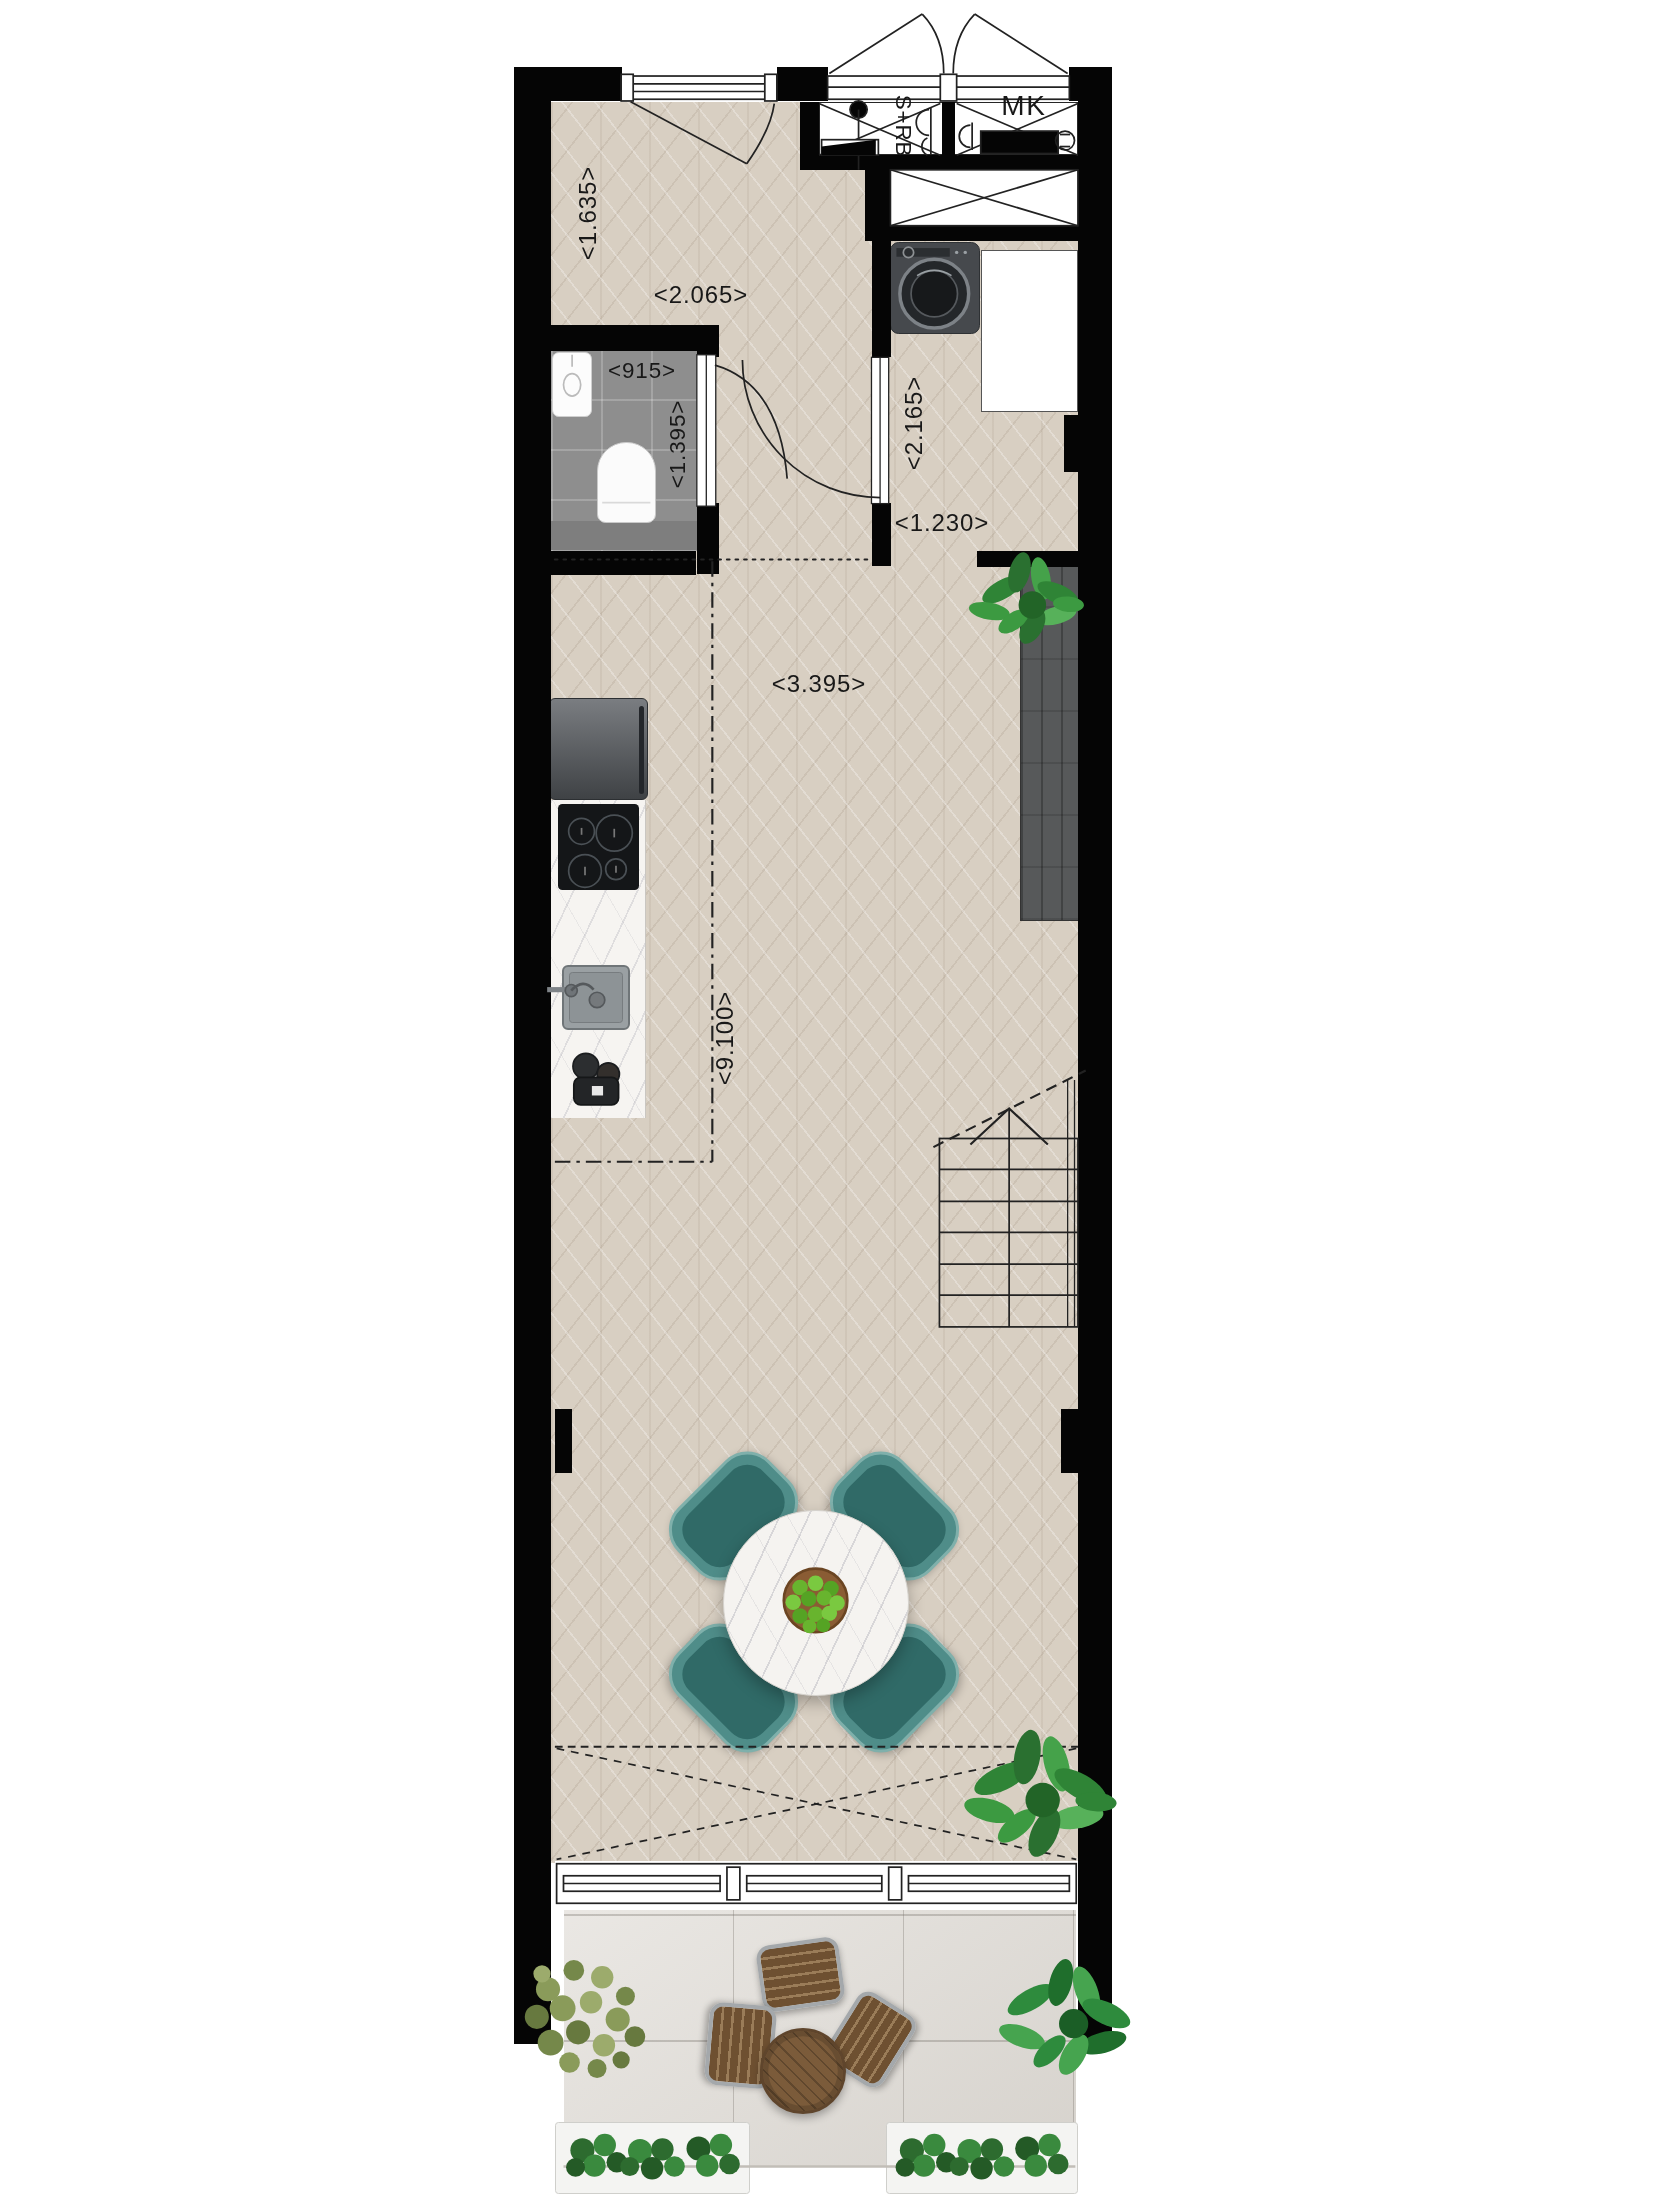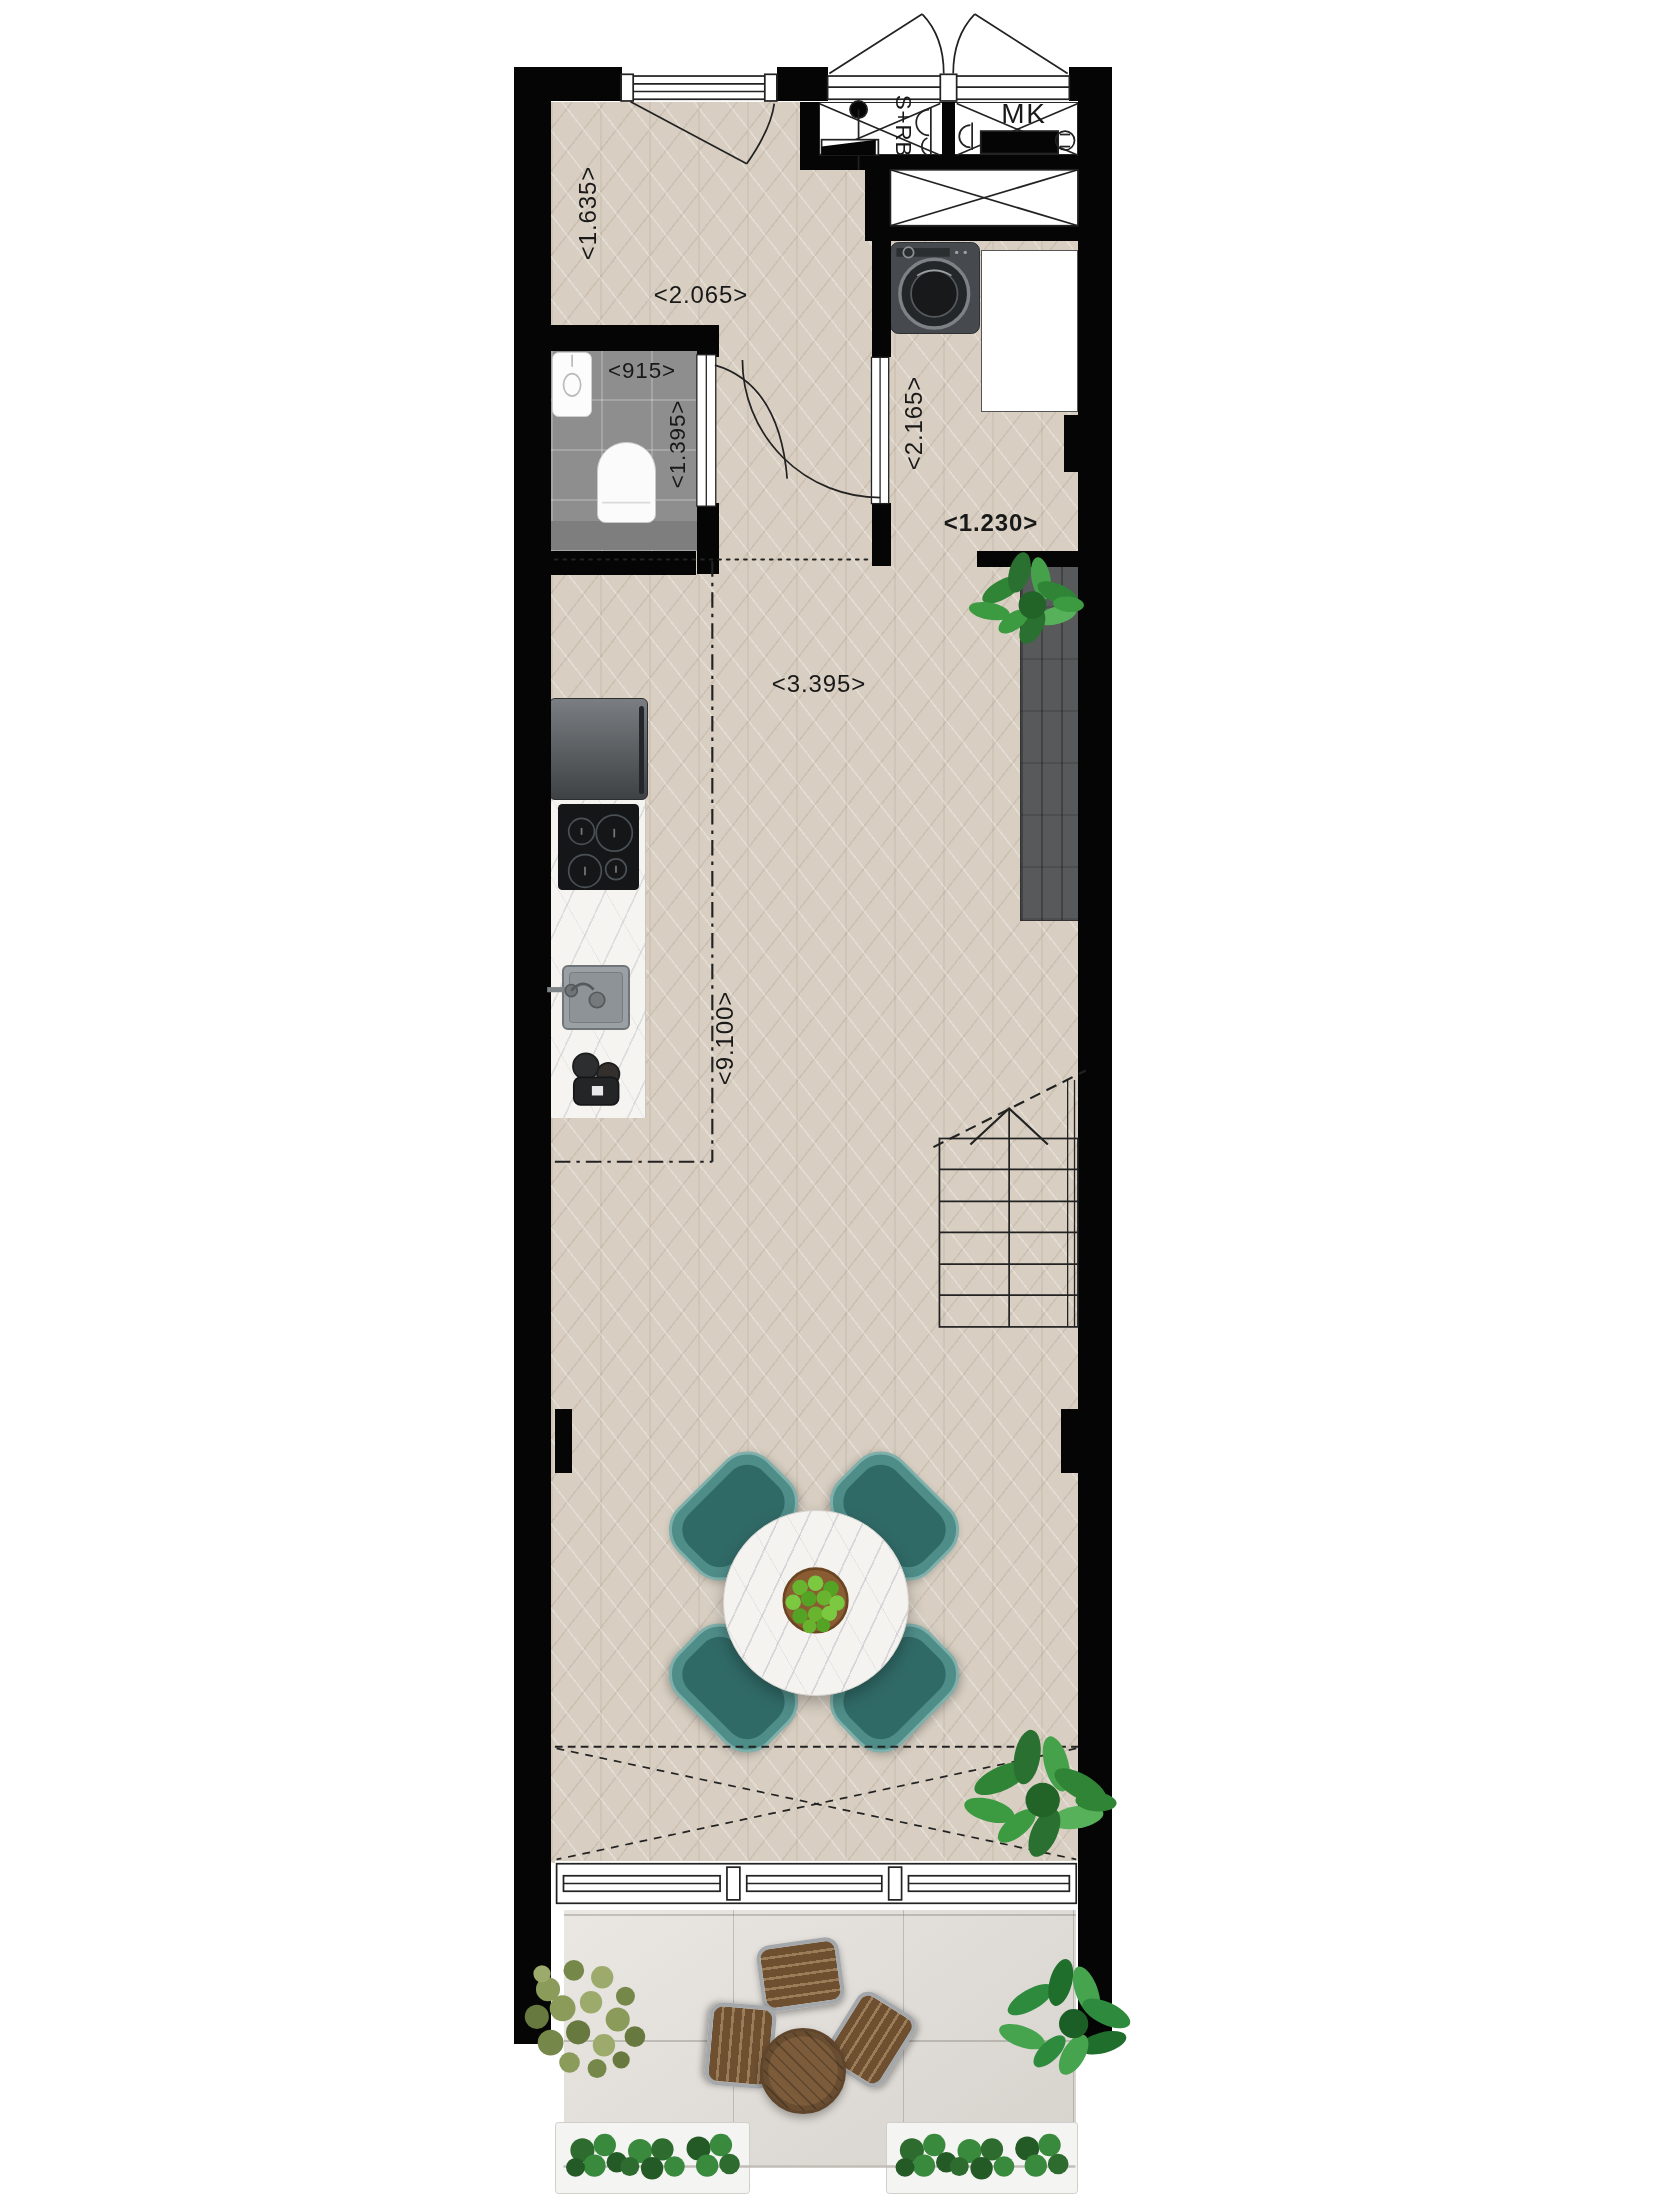--- a/index.html
+++ b/index.html
@@ -419,7 +419,7 @@
   </svg>
 
   <div class="dim r90" style="left:903px;top:126px;font-size:22.4px;">S+RB</div>
-  <div class="dim big" style="left:1024px;top:114px;">MK</div>
+  <div class="dim big" style="left:1024px;top:106px;">MK</div>
 
   <div class="dim v" style="left:588px;top:213px;">&lt;1.635&gt;</div>
   <div class="dim" style="left:701px;top:295px;">&lt;2.065&gt;</div>

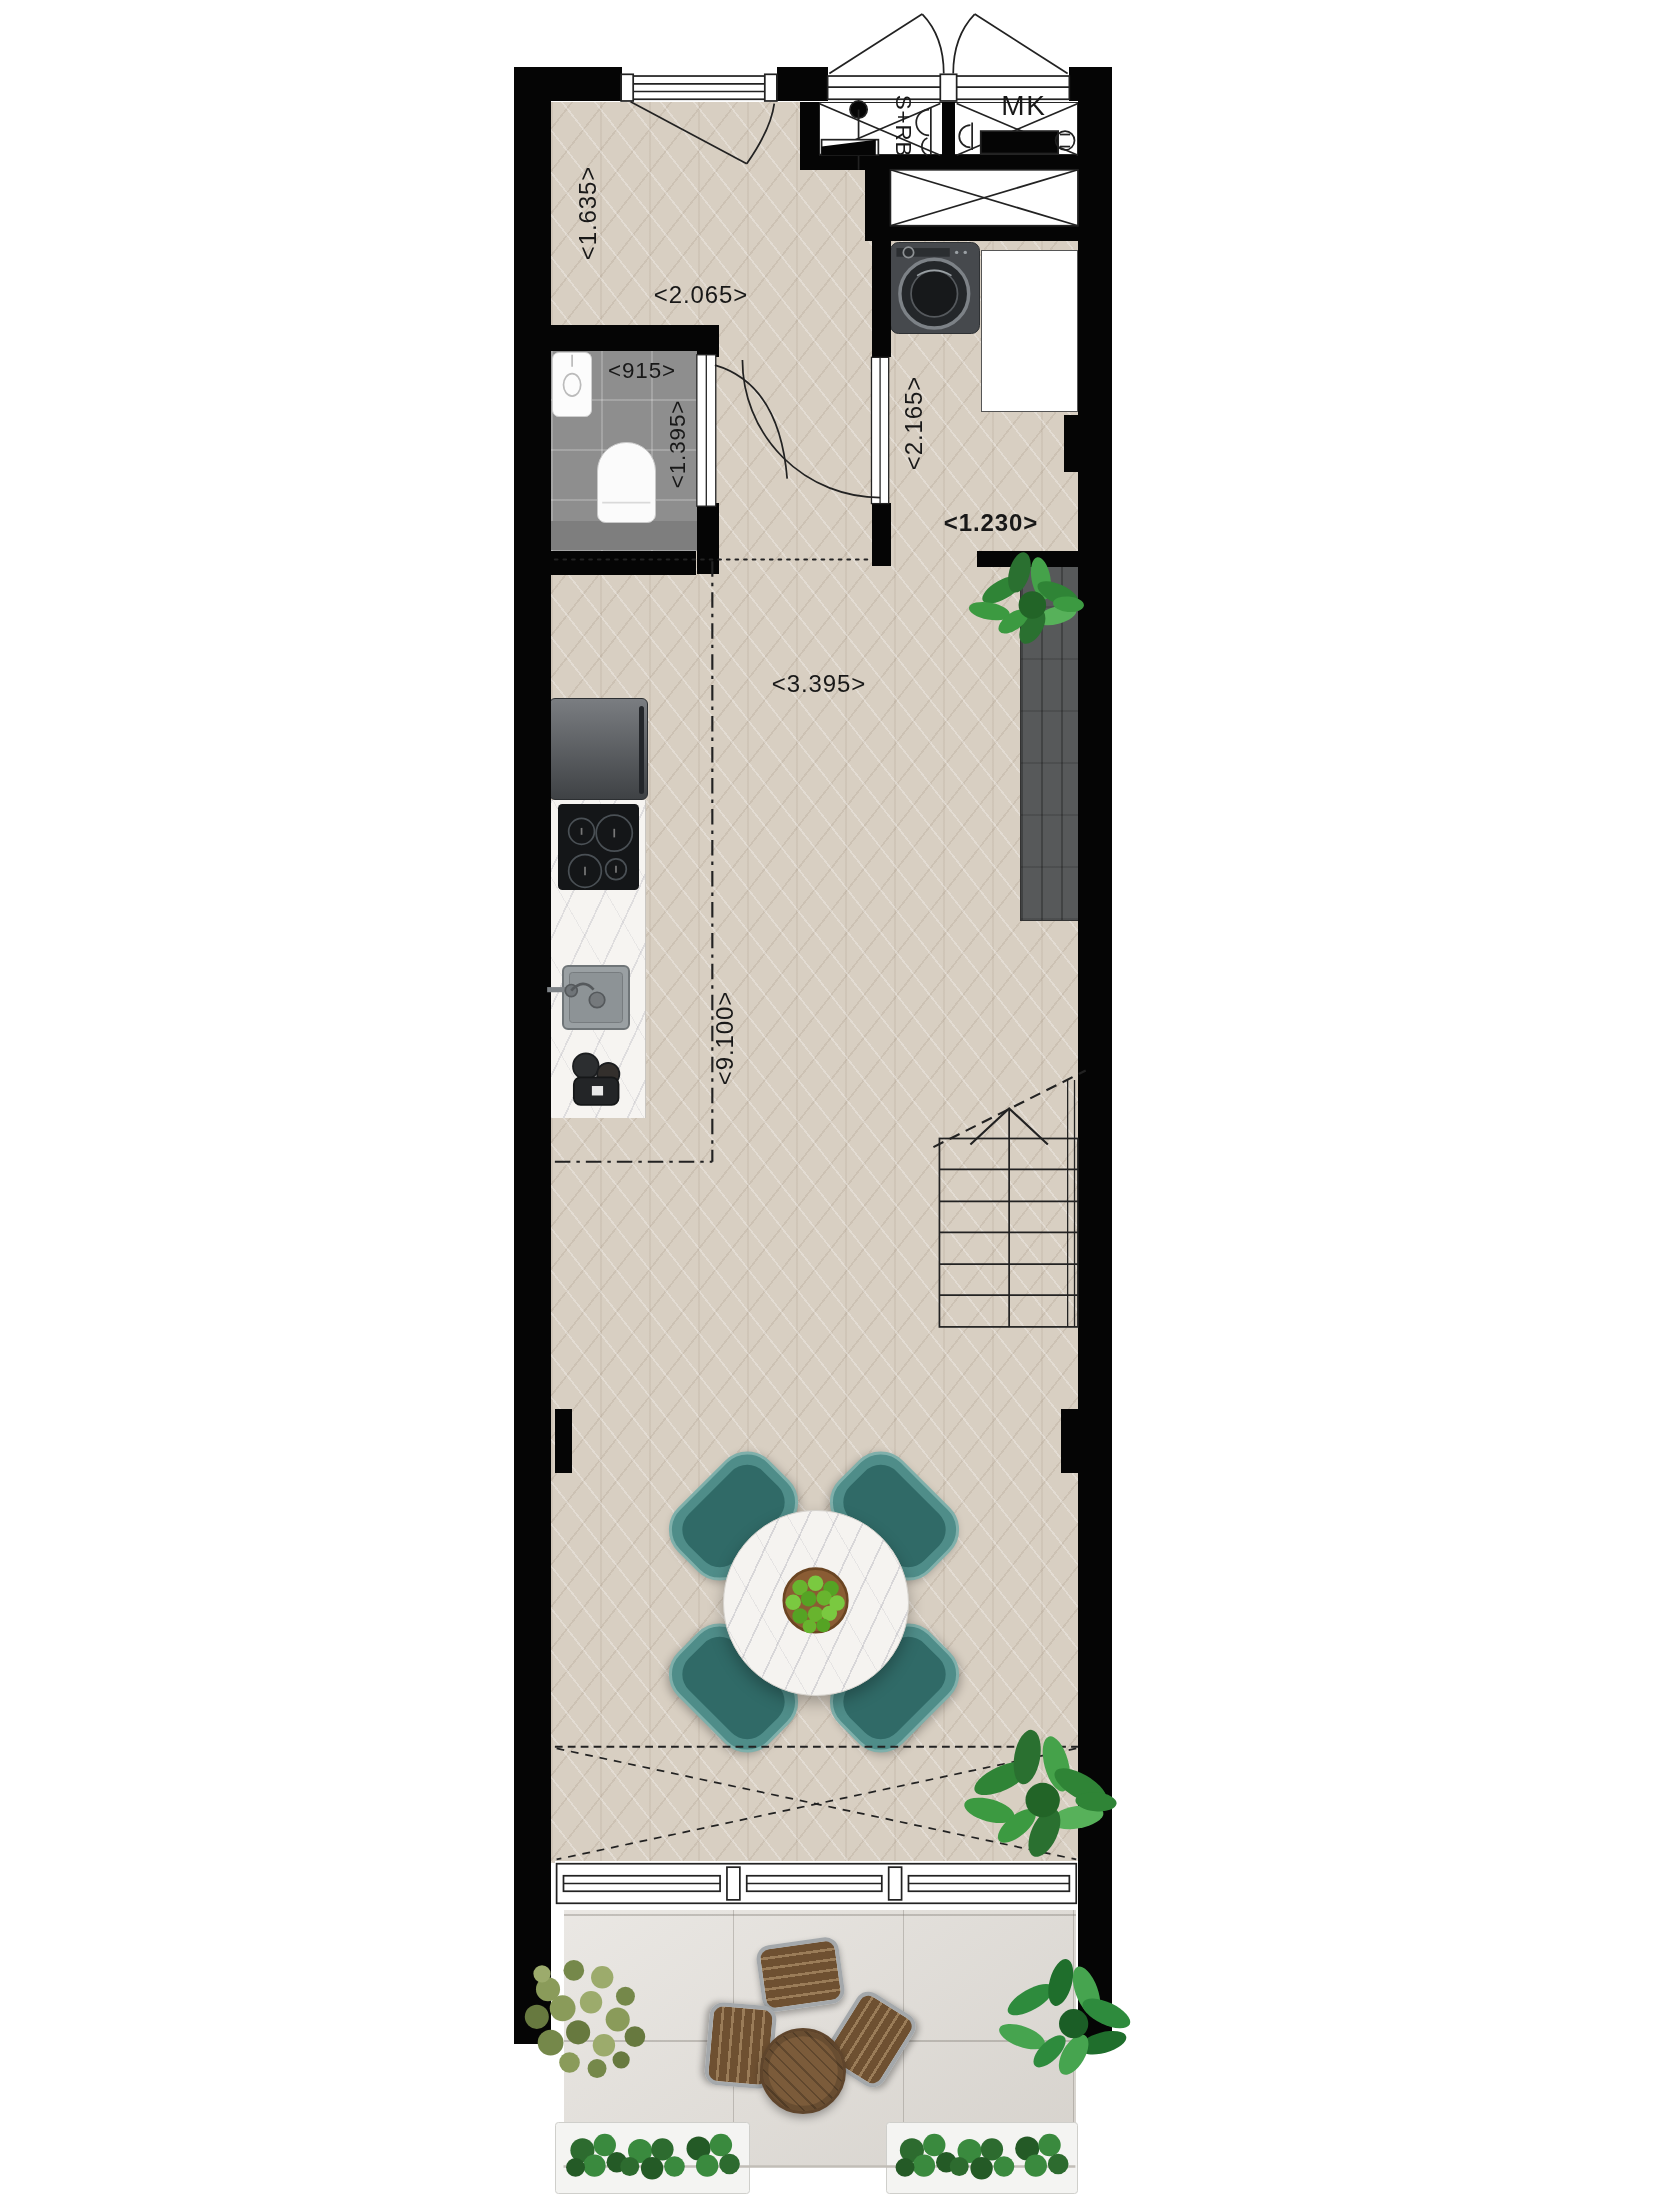--- a/index.html
+++ b/index.html
@@ -426,7 +426,7 @@
   <div class="dim small" style="left:642px;top:371px;">&lt;915&gt;</div>
   <div class="dim v small" style="left:678px;top:444px;">&lt;1.395&gt;</div>
   <div class="dim v" style="left:914px;top:423px;">&lt;2.165&gt;</div>
-  <div class="dim" style="left:991px;top:523px;font-weight:bold;">&lt;1.230&gt;</div>
+  <div class="dim" style="left:942px;top:523px;">&lt;1.230&gt;</div>
   <div class="dim" style="left:819px;top:684px;">&lt;3.395&gt;</div>
   <div class="dim v" style="left:725px;top:1038px;">&lt;9.100&gt;</div>
 

